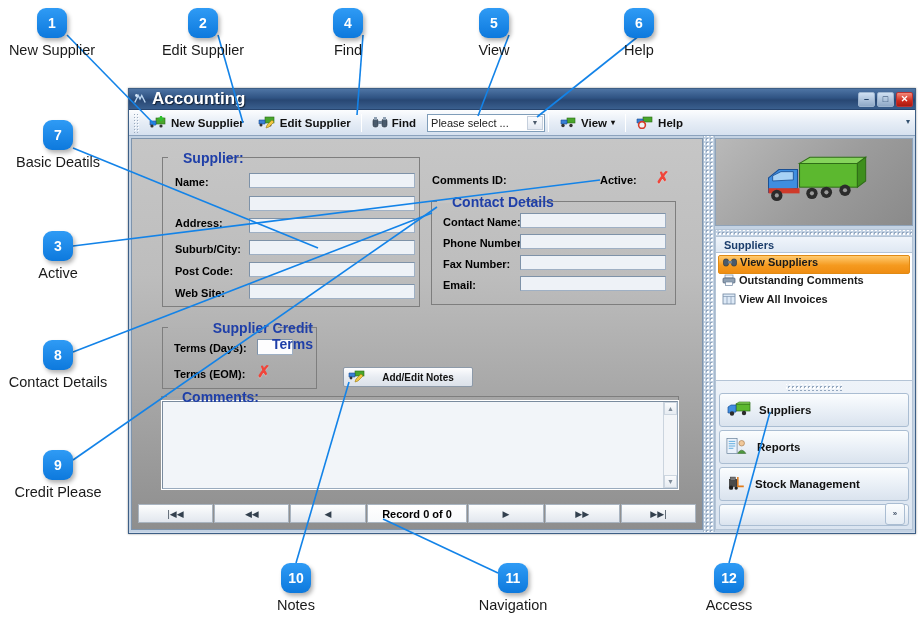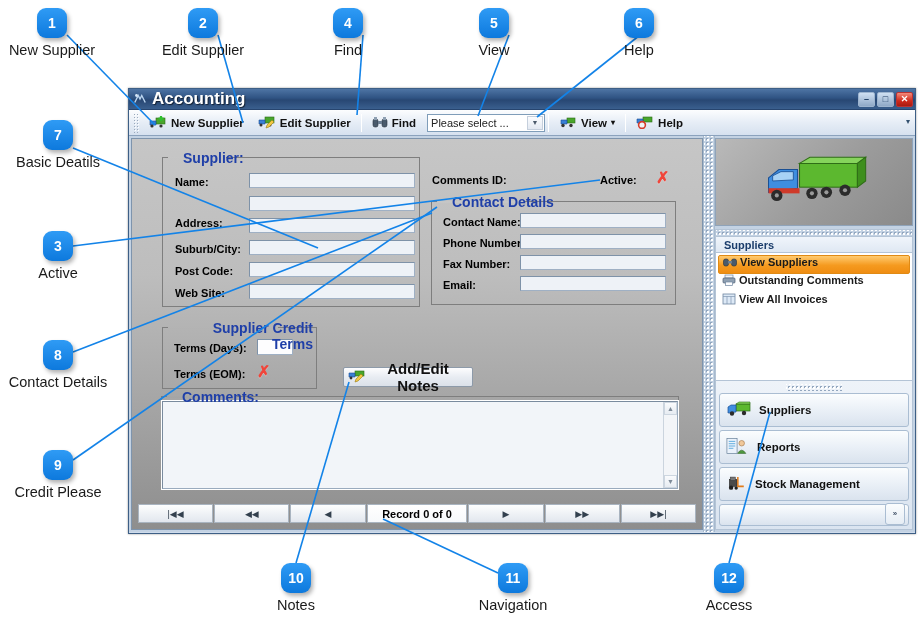--- a/index.html
+++ b/index.html
@@ -158,7 +158,7 @@
     position:absolute; display:flex; align-items:center;
     height:20px; border:1px solid #8d9aa9; border-radius:2px;
     background:linear-gradient(#fdfdfe,#e8ecf2 50%,#dbe1e9);
-    font-size:15px; font-weight:bold; color:#111;
+    font-size:10px; font-weight:bold; color:#111;
     padding:0 8px 0 4px; font-family:"Liberation Sans", sans-serif;
   }
   .notesbtn .lbl { flex:1 1 auto; text-align:center; padding-left:6px; }

